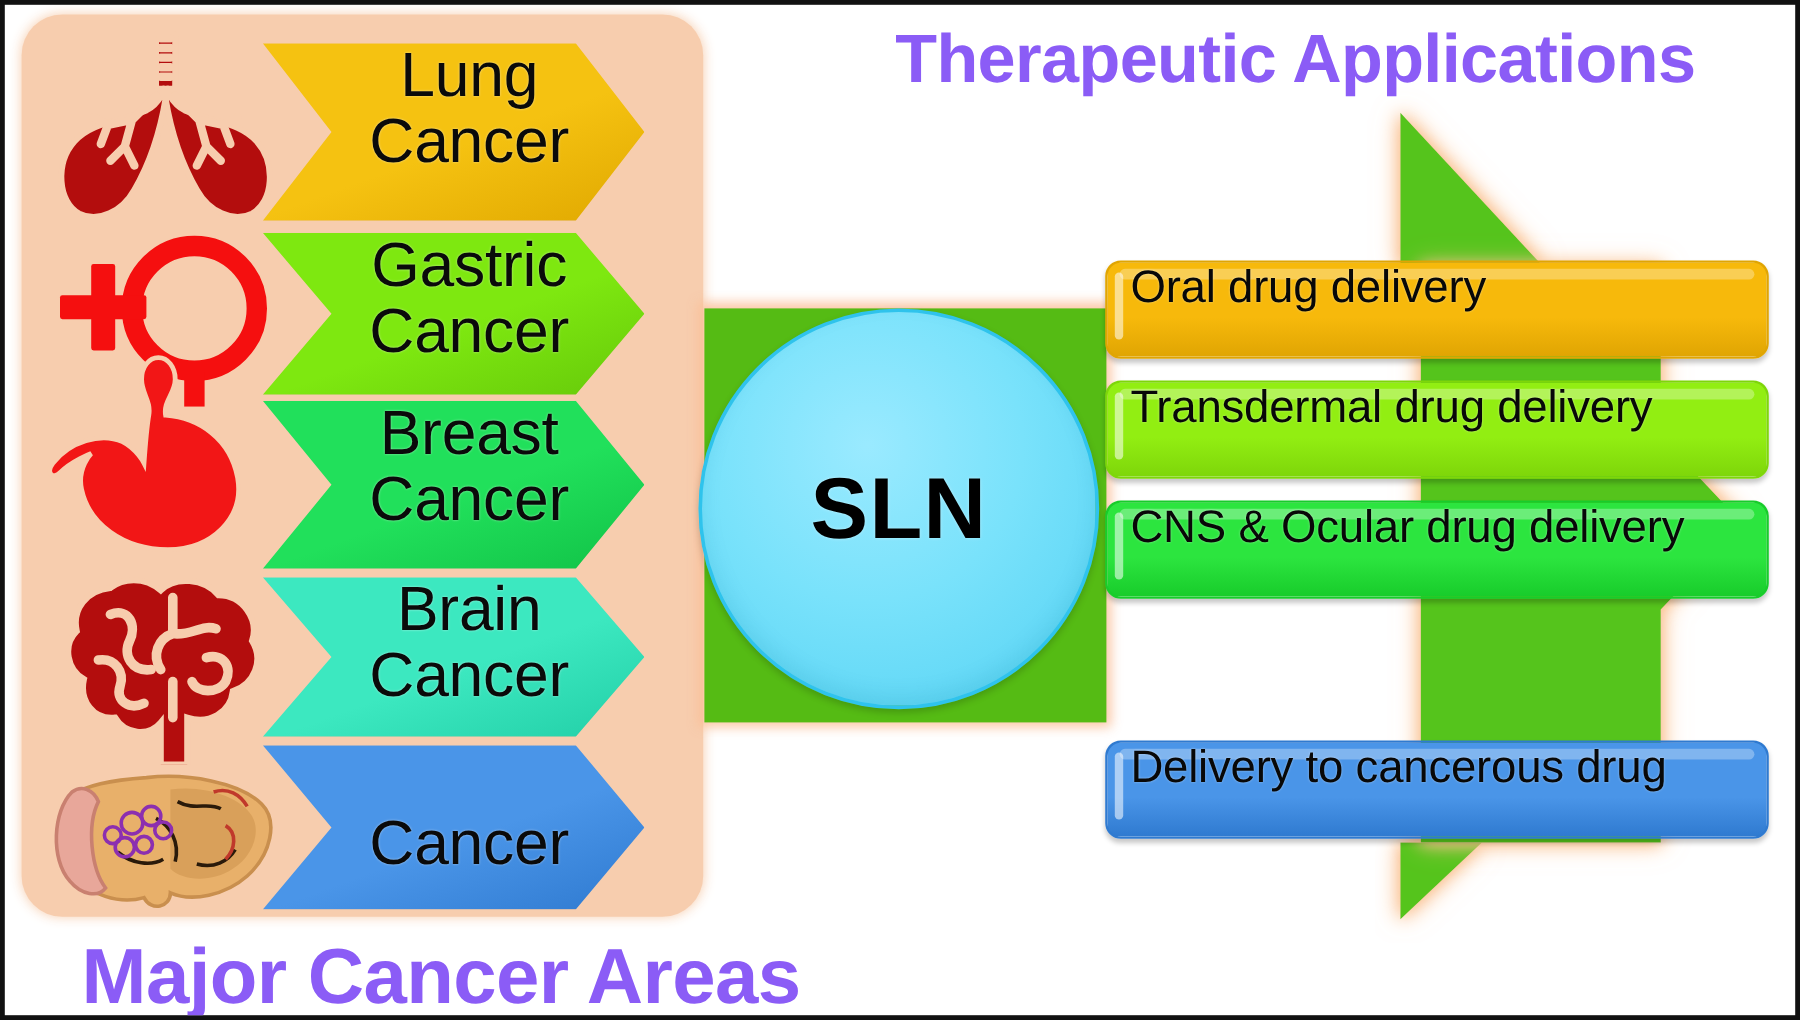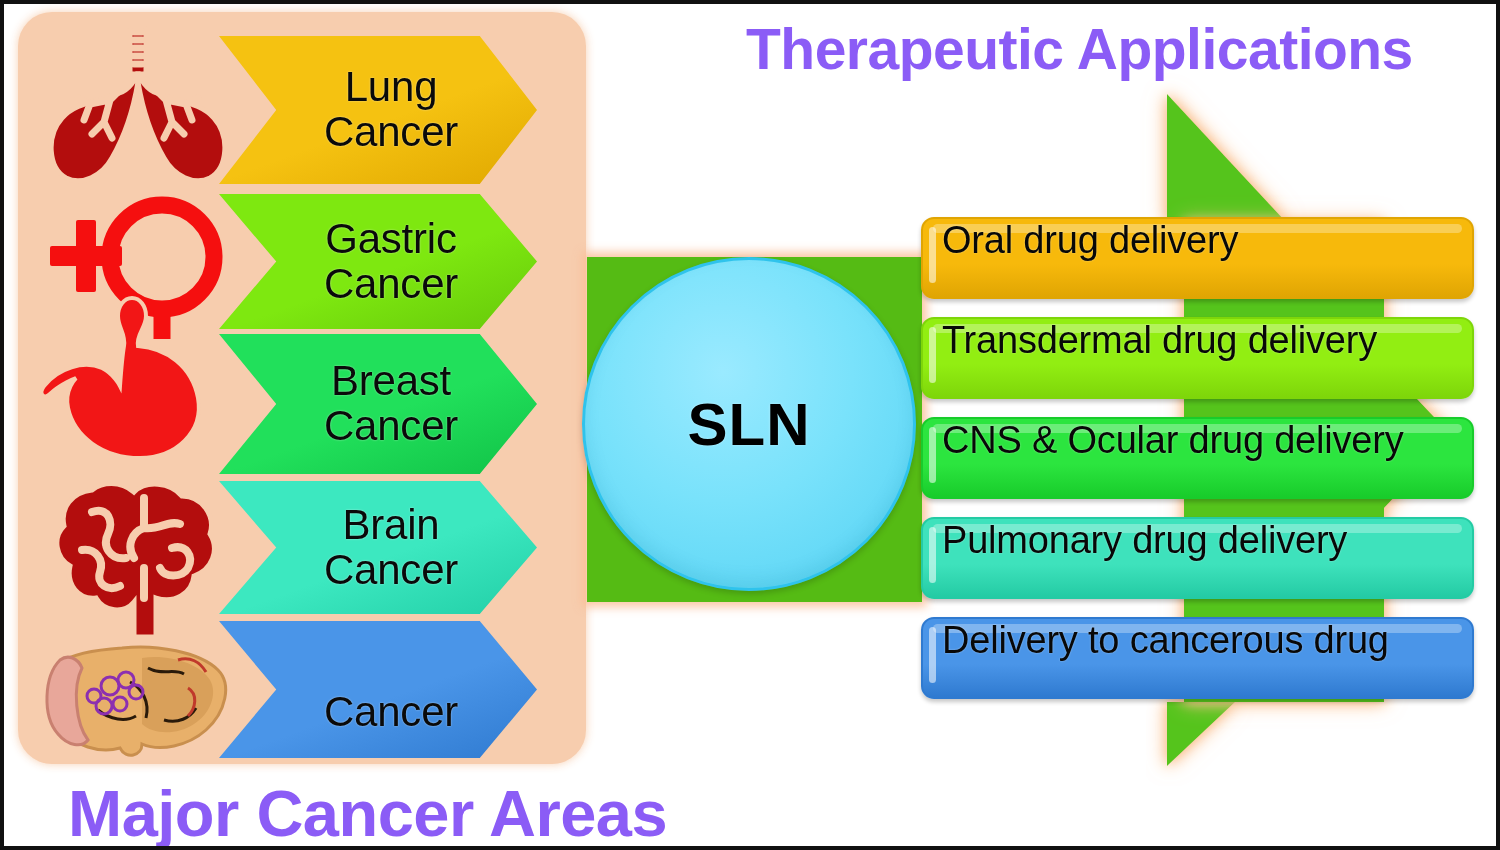--- a/index.html
+++ b/index.html
@@ -43,11 +43,10 @@
     position: absolute;
     z-index: 5;
     display: flex;
-    align-items: center;
     justify-content: center;
     text-align: center;
     color: #0a0a0a;
-    font-size: 42px;
+    font-size: 52px;
     line-height: 1.06;
     letter-spacing: -0.2px;
     clip-path: polygon(0% 0%, 82% 0%, 100% 50%, 82% 100%, 0% 100%, 18% 50%);

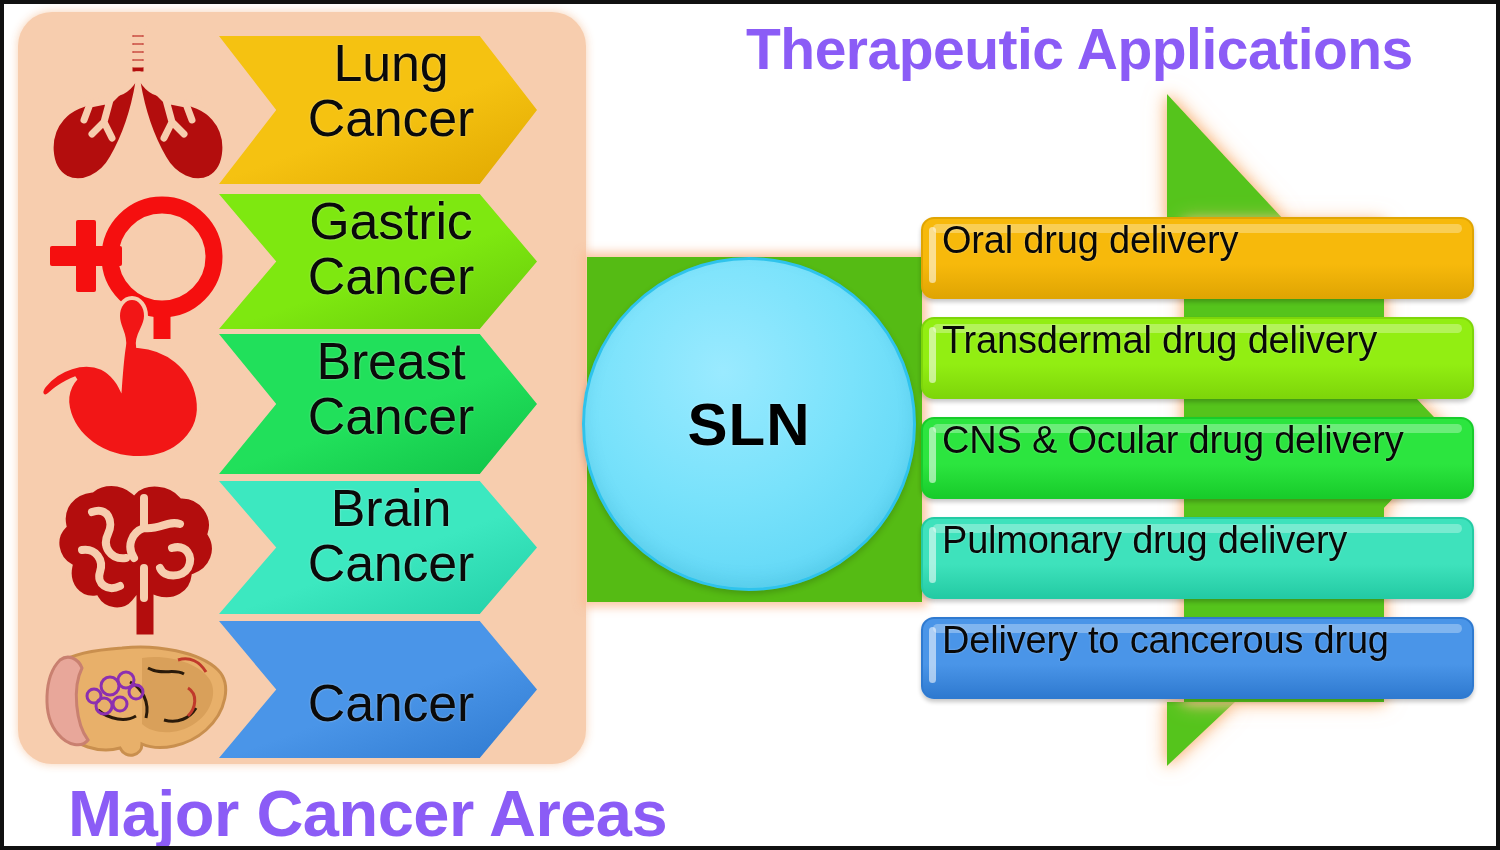--- a/index.html
+++ b/index.html
@@ -84,7 +84,7 @@
     box-shadow: inset 0 -8px 16px rgba(0,120,160,0.12), 0 3px 6px rgba(0,0,0,0.18);
   }
   .sln-text {
-    font-size: 60px;
+    font-size: 72px;
     font-weight: bold;
     color: #000000;
     letter-spacing: 1px;

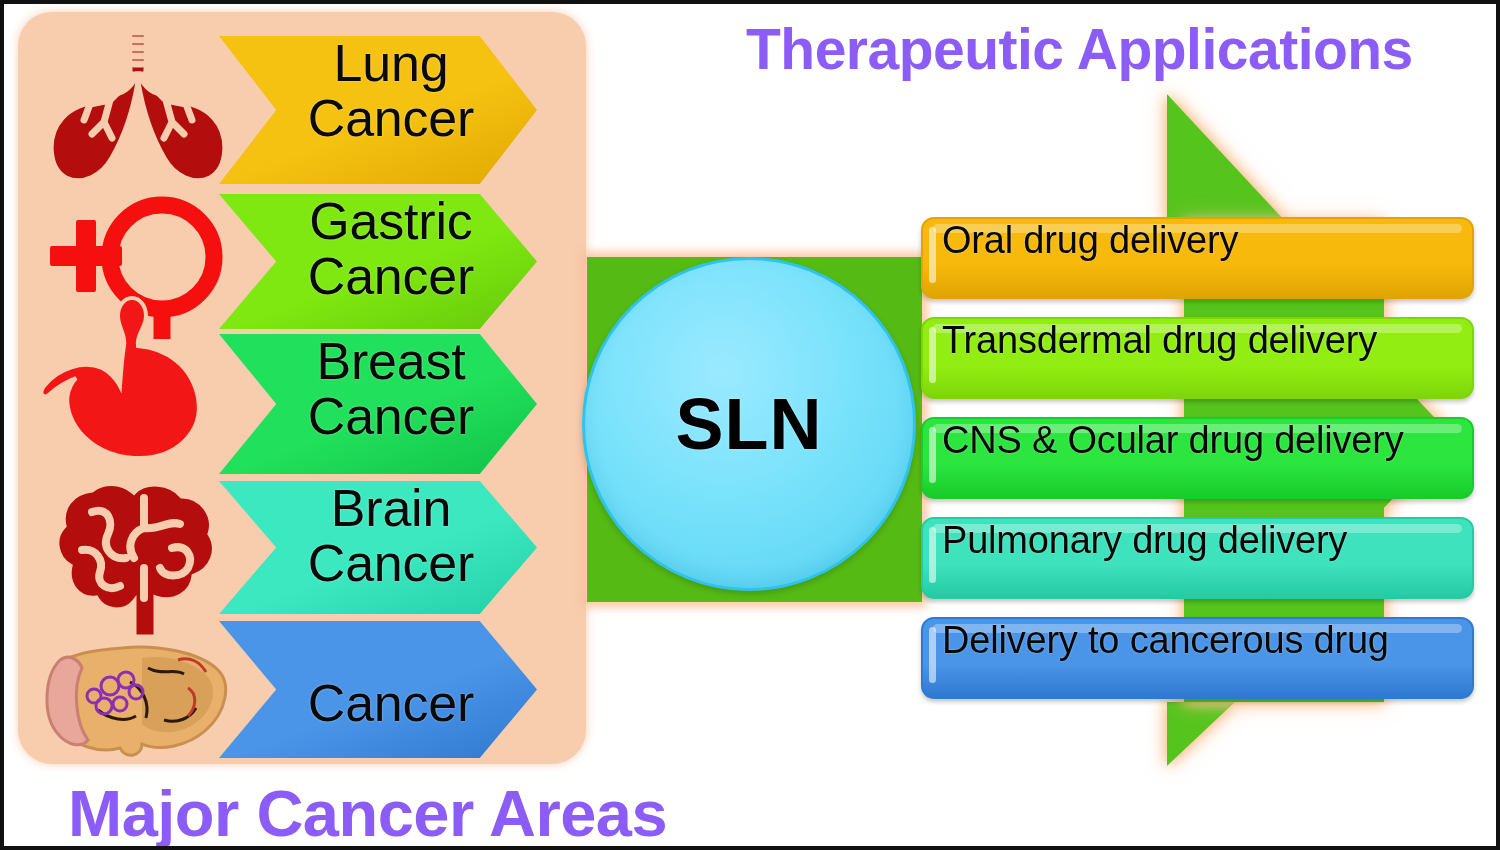--- a/index.html
+++ b/index.html
@@ -255,9 +255,6 @@
     <div class="pill" style="top: 413px; background: linear-gradient(rgb(44, 229, 63) 0%, rgb(44, 229, 63) 58%, rgb(24, 204, 43) 100%); border: 2px solid rgb(24, 204, 43);">
       <span class="pill-label">CNS &amp; Ocular drug delivery</span>
     </div>
-    <div class="pill" style="top: 513px; background: linear-gradient(rgb(62, 226, 188) 0%, rgb(62, 226, 188) 58%, rgb(36, 203, 164) 100%); border: 2px solid rgb(36, 203, 164);">
-      <span class="pill-label">Pulmonary drug delivery</span>
-    </div>
     <div class="pill" style="top: 613px; background: linear-gradient(rgb(74, 149, 232) 0%, rgb(74, 149, 232) 58%, rgb(47, 122, 208) 100%); border: 2px solid rgb(47, 122, 208);">
       <span class="pill-label">Delivery to cancerous drug</span>
     </div>

